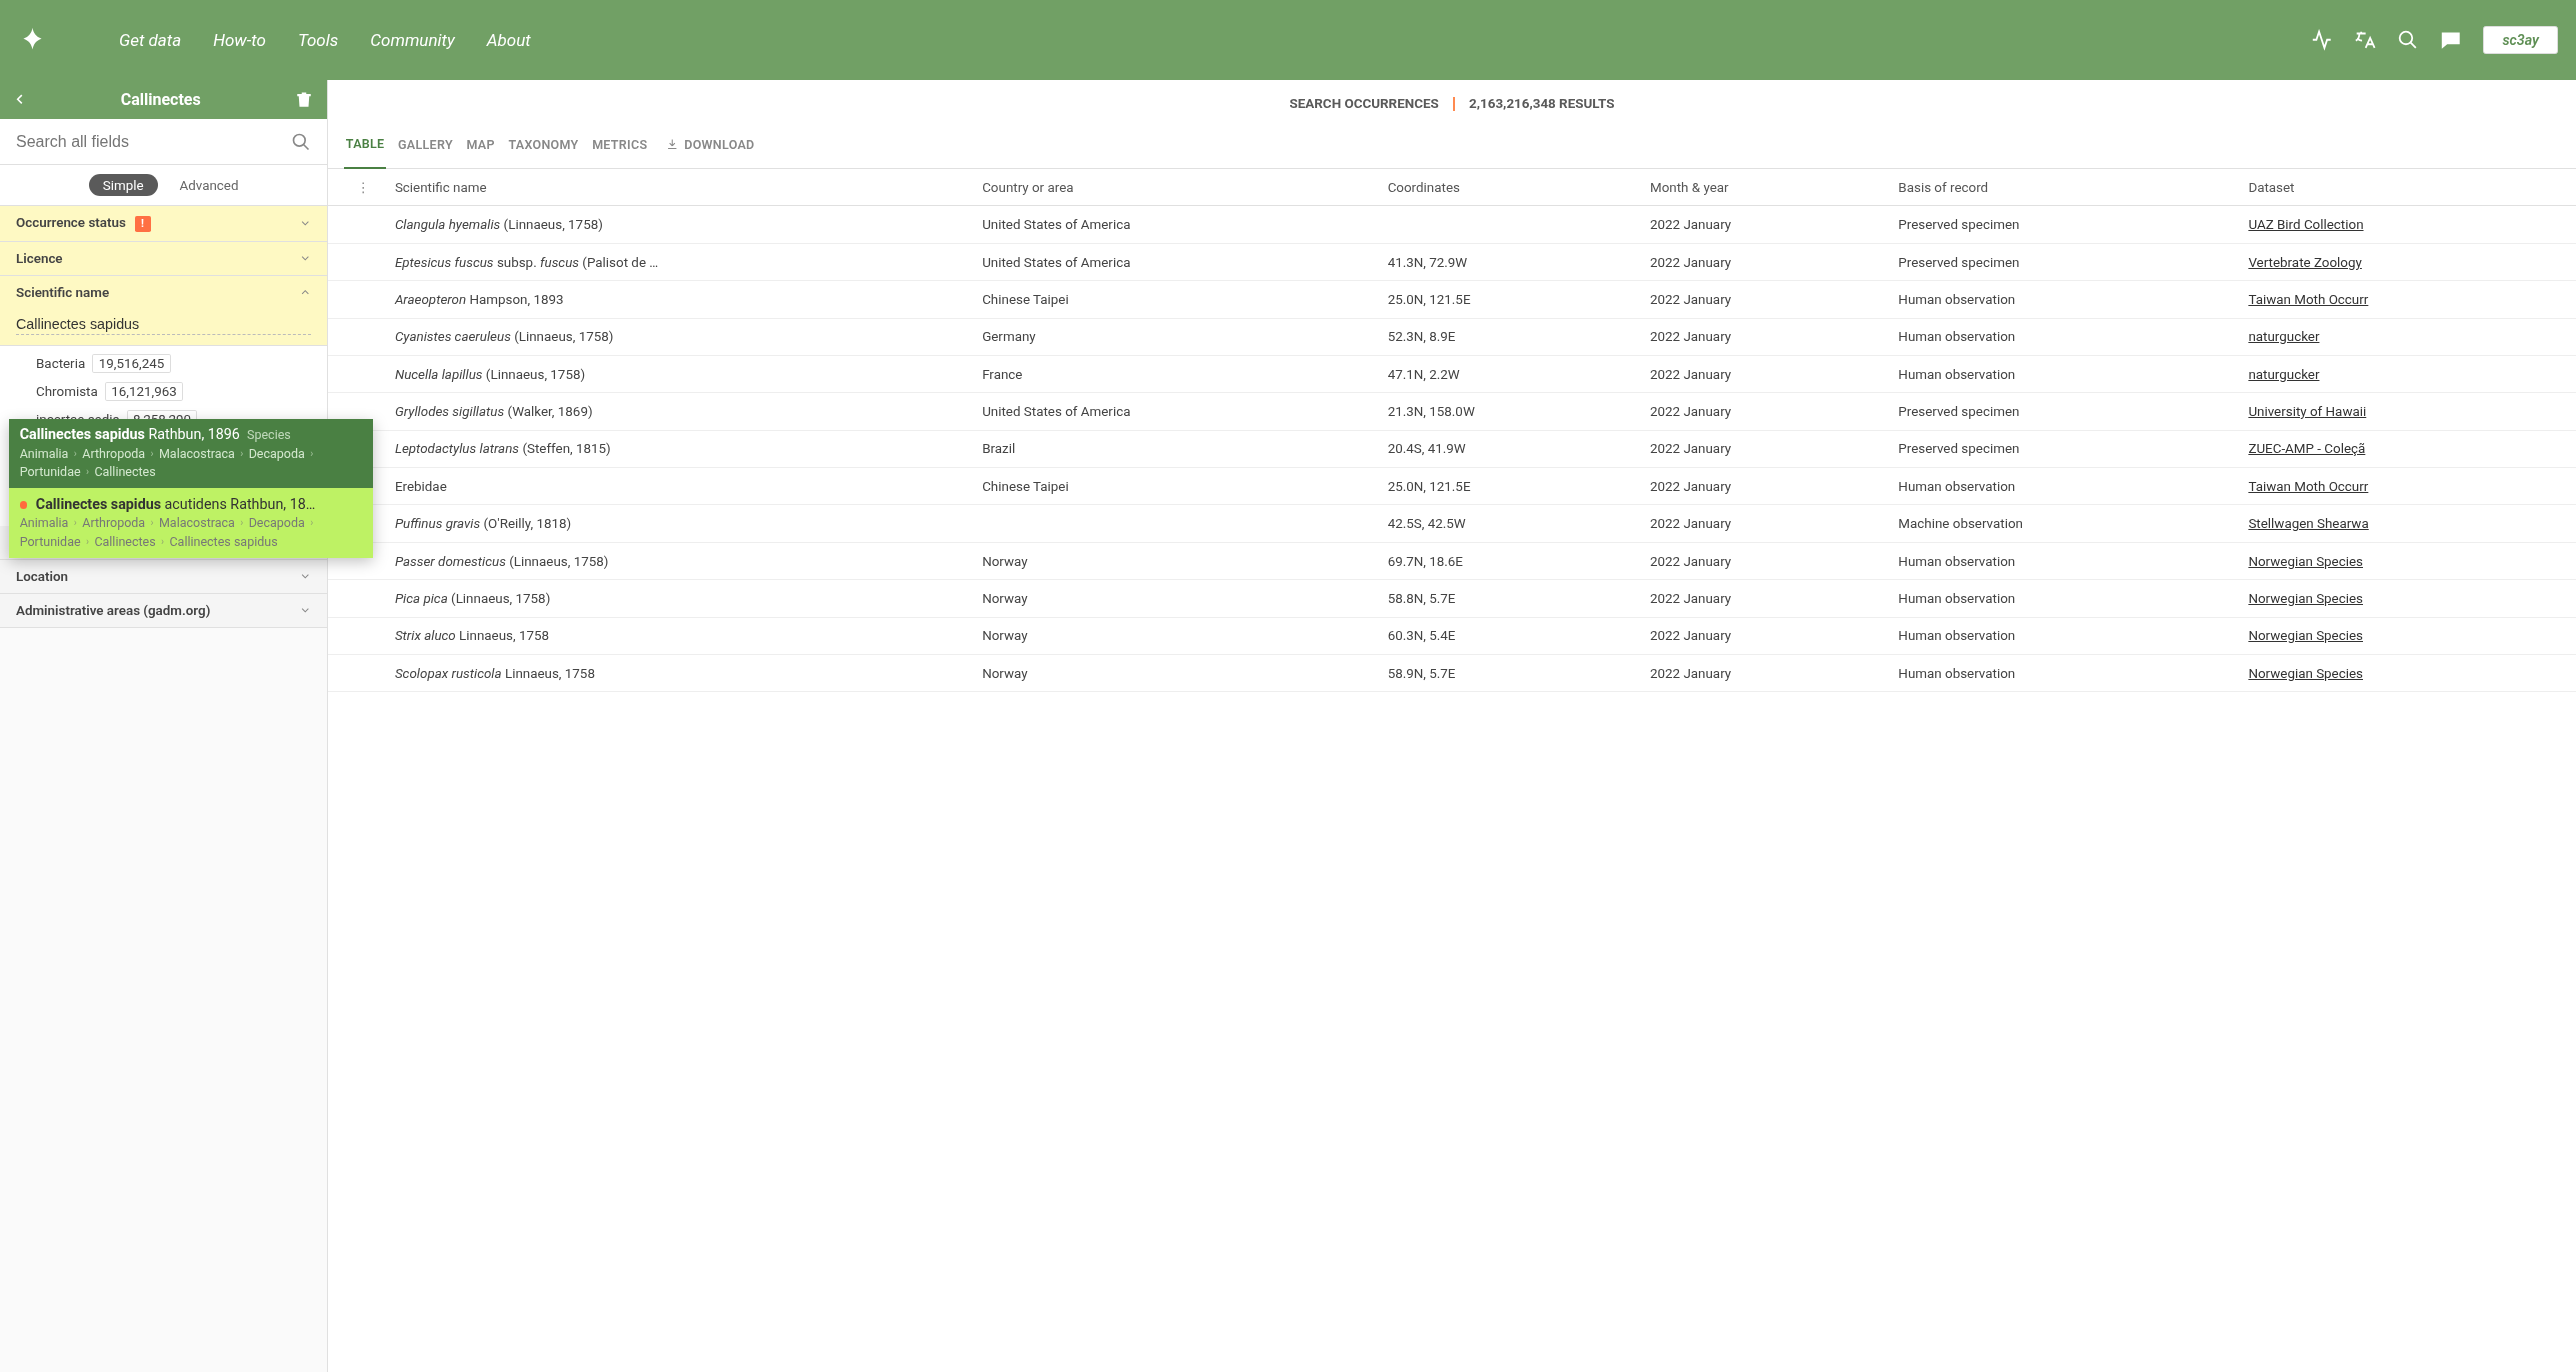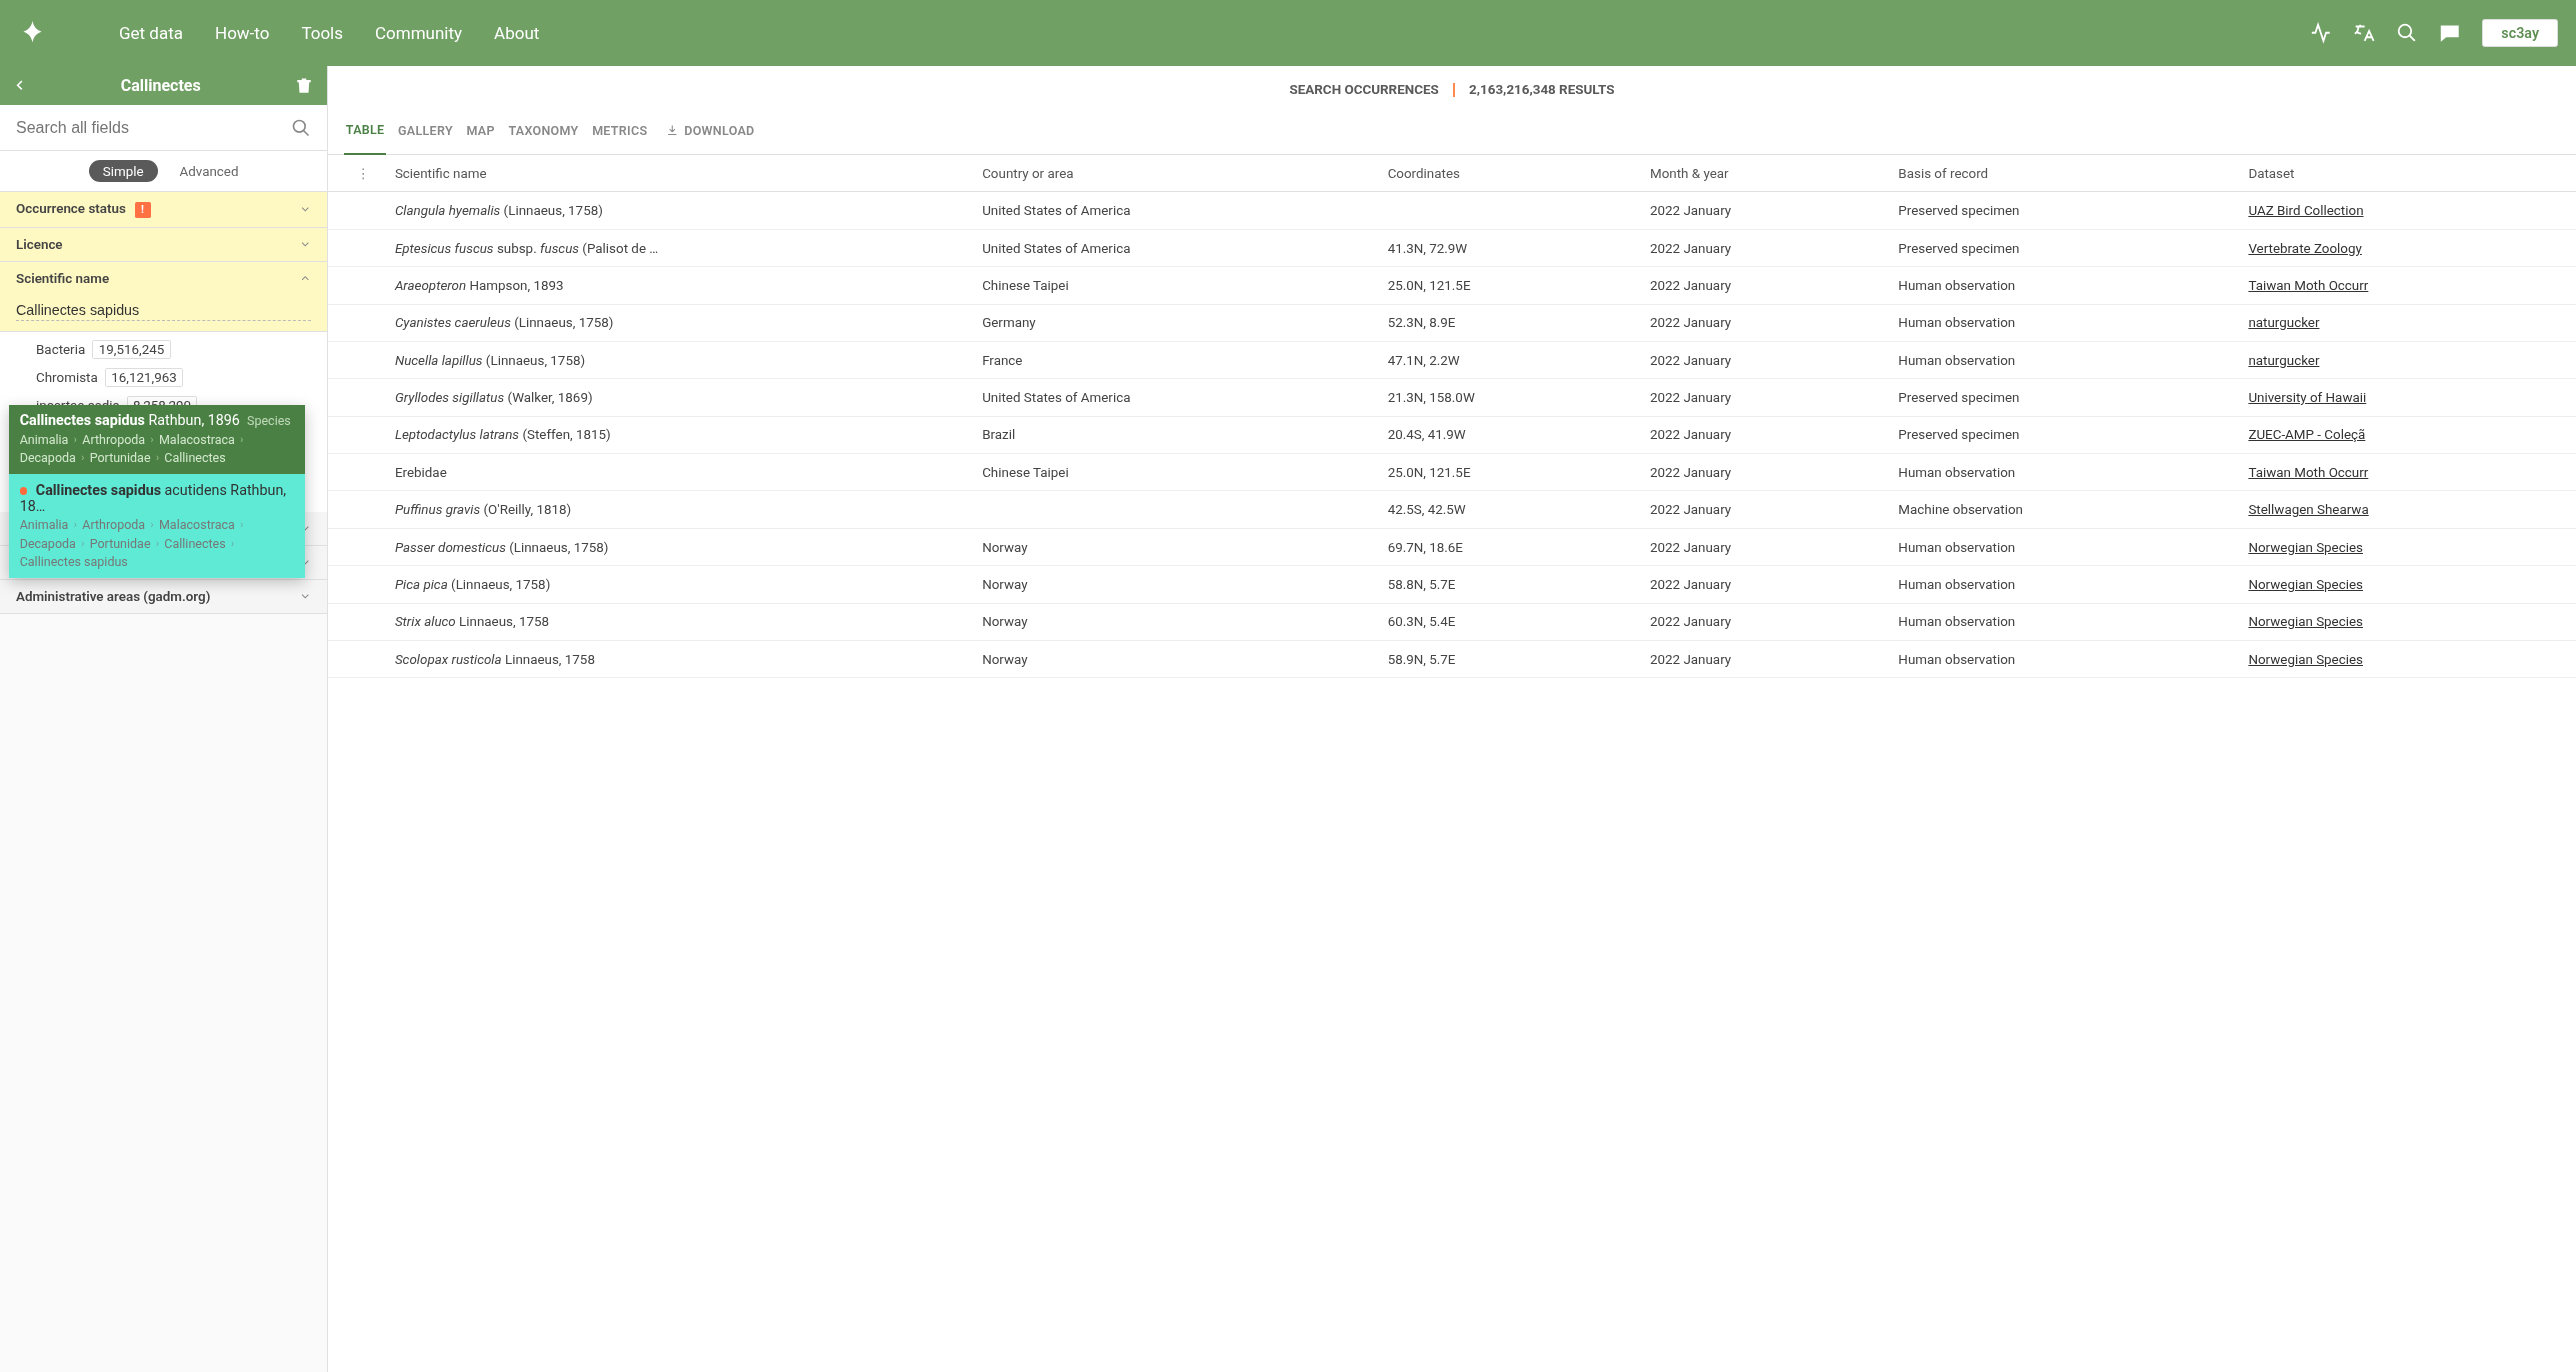--- a/index.html
+++ b/index.html
@@ -5,7 +5,7 @@
   * { box-sizing: border-box; margin: 0; padding: 0; }
   body { font-family: -apple-system, BlinkMacSystemFont, "Segoe UI", Roboto, sans-serif; color: #333; background: #fff; }
   
-  .topbar { background: #71a065; height: 66px; display: flex; align-items: center; padding: 0 18px; }
+  .topbar { background: #71a065; height: 80px; display: flex; align-items: center; padding: 0 18px; font-style: italic; }
   .logo { width: 29px; height: 29px; margin-right: 72px; }
   .topnav { display: flex; gap: 32px; }
   .topnav-item { color: #fff; font-size: 17px; cursor: pointer; }

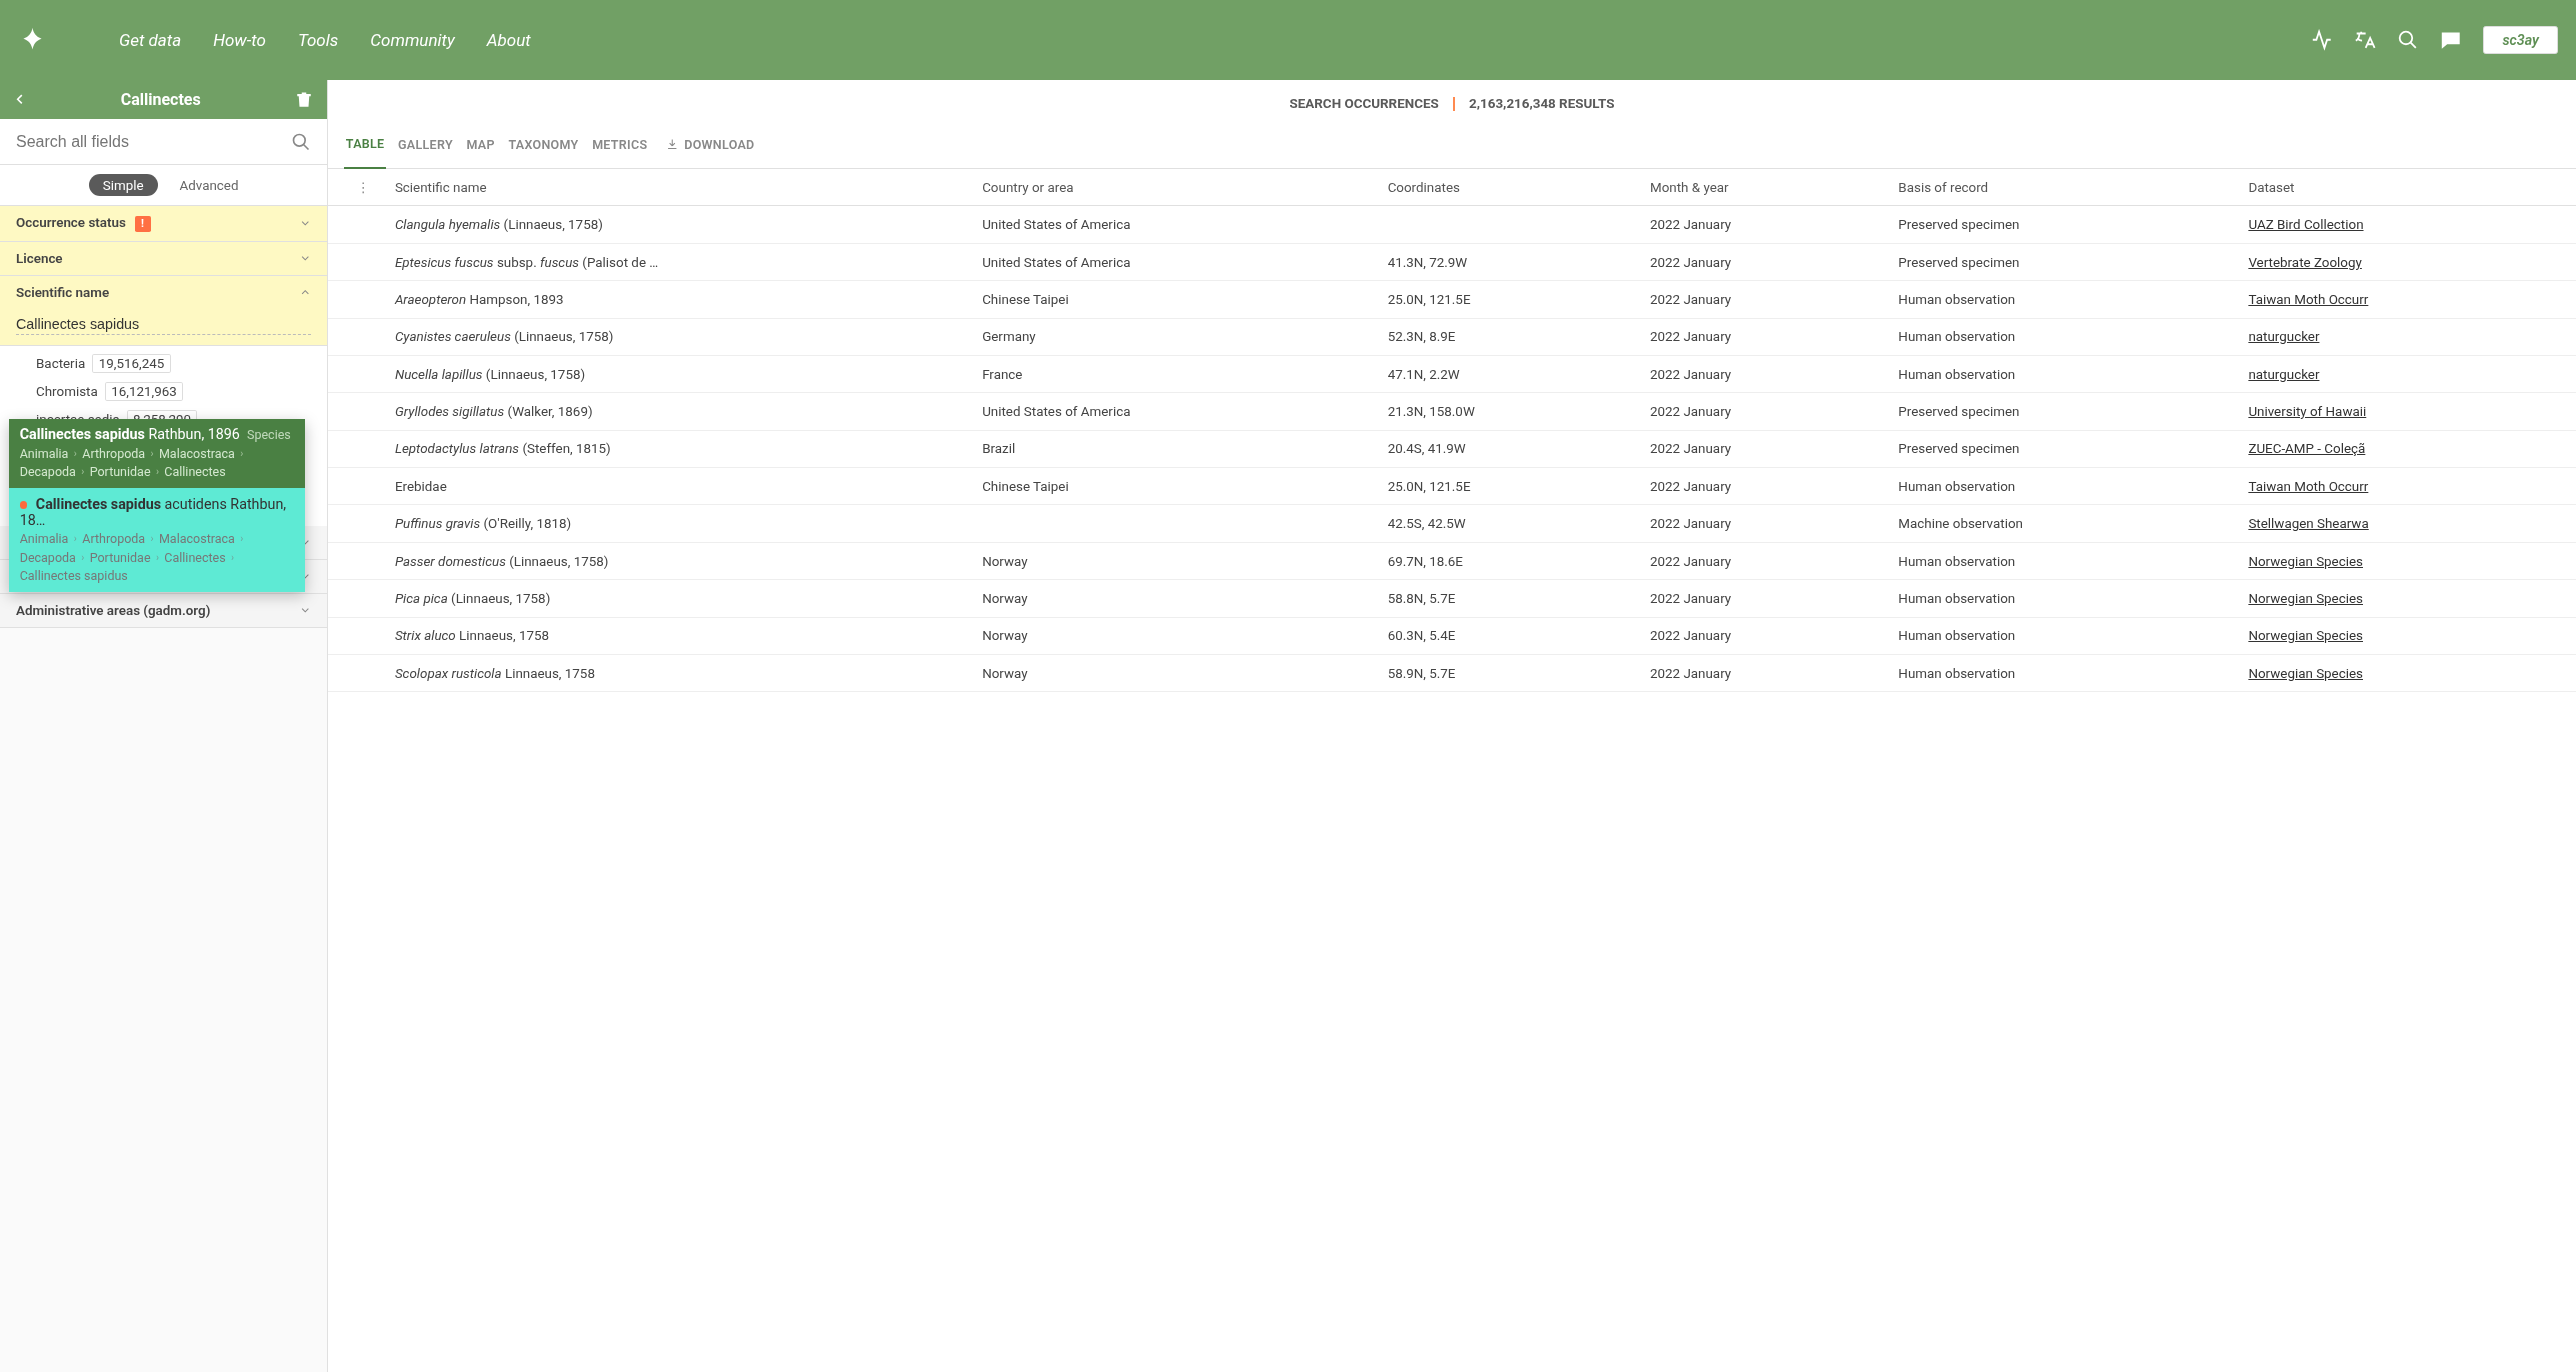--- a/index.html
+++ b/index.html
@@ -38,7 +38,7 @@
   .sci-input-row { padding: 7.2px 16px 10.7px; }
   .sci-input { width: 100%; border: none; border-bottom: 0.9px dashed #bbb; font-size: 14.3px; color: #333; outline: none; padding-bottom: 1.8px; background: transparent; }
   
-  .tax-dropdown { position: absolute; left: 9px; top: 339px; width: 296px; background: #5eead4; box-shadow: 0 3.6px 14.3px rgba(0,0,0,0.25); z-index: 10; }
+  .tax-dropdown { position: absolute; left: 9px; top: 339px; width: 364px; background: #bef264; box-shadow: 0 3.6px 14.3px rgba(0,0,0,0.25); z-index: 10; }
   .tax-opt { padding: 7.2px 10.7px 9px; cursor: pointer; }
   .tax-opt.sel { background: #4a8043; color: #fff; }
   .tax-opt .line1 { font-size: 14.3px; margin-bottom: 3.6px; }

